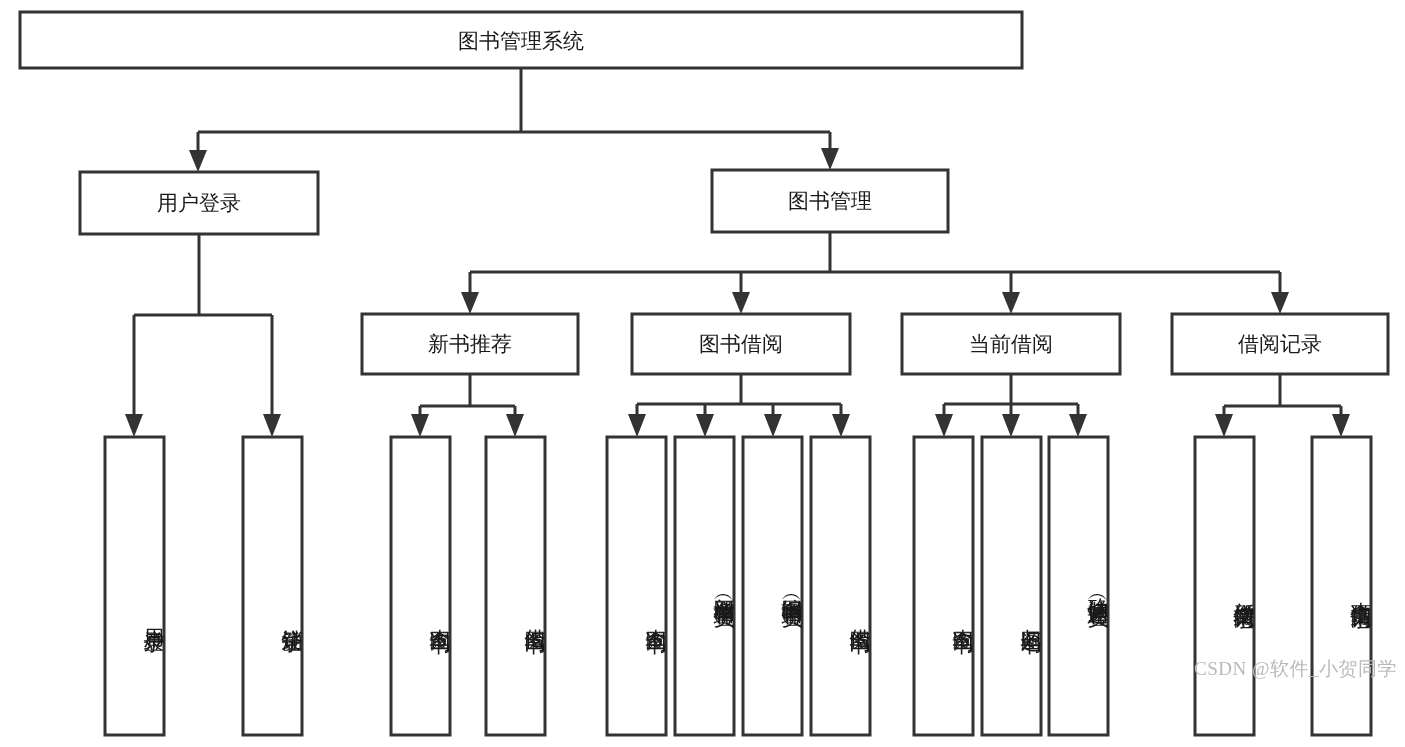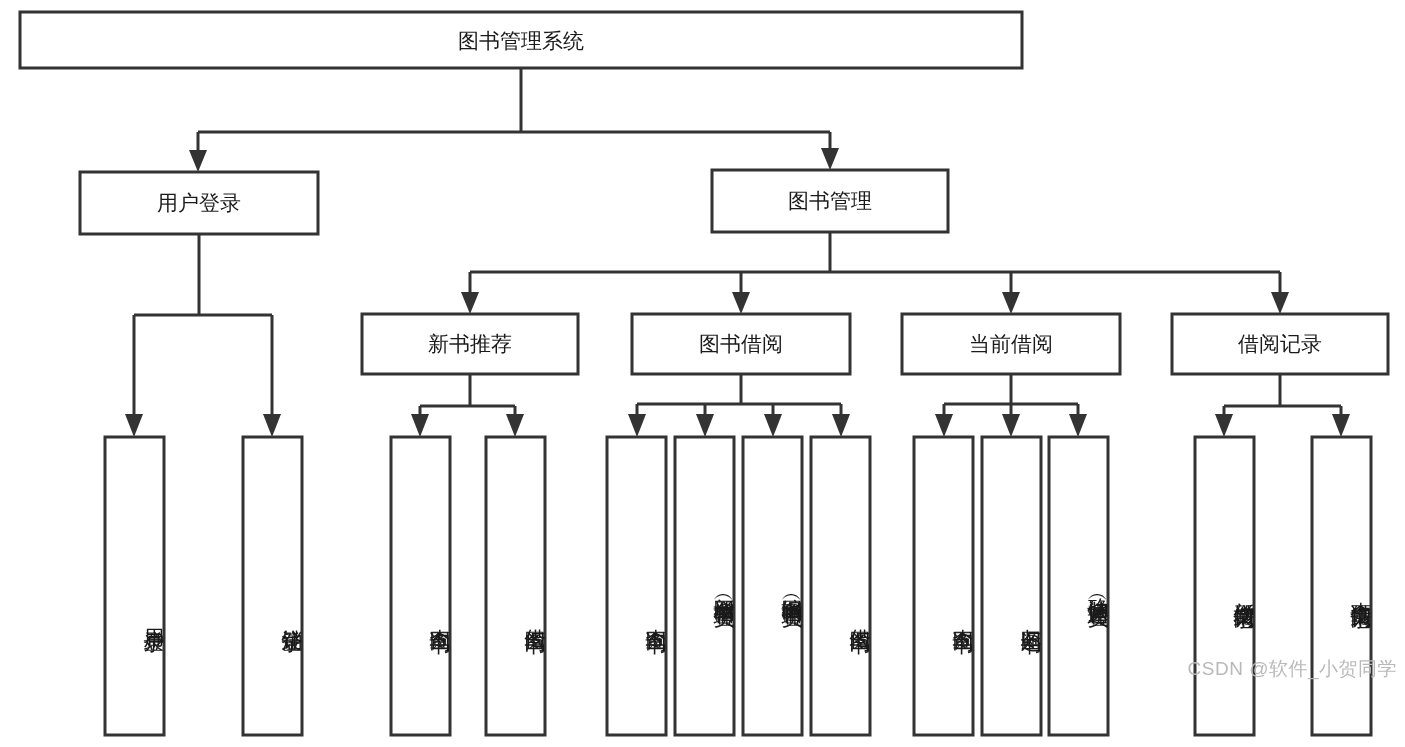--- a/index.html
+++ b/index.html
@@ -67,7 +67,7 @@
     position: absolute;
     right: 8px;
     bottom: 6px;
-    font-family: Liberation Sans, sans-serif;
+    font-family: Liberation Serif, serif;
     font-size: 19px;
     color: #b9b9b9;
     letter-spacing: 0.5px;

